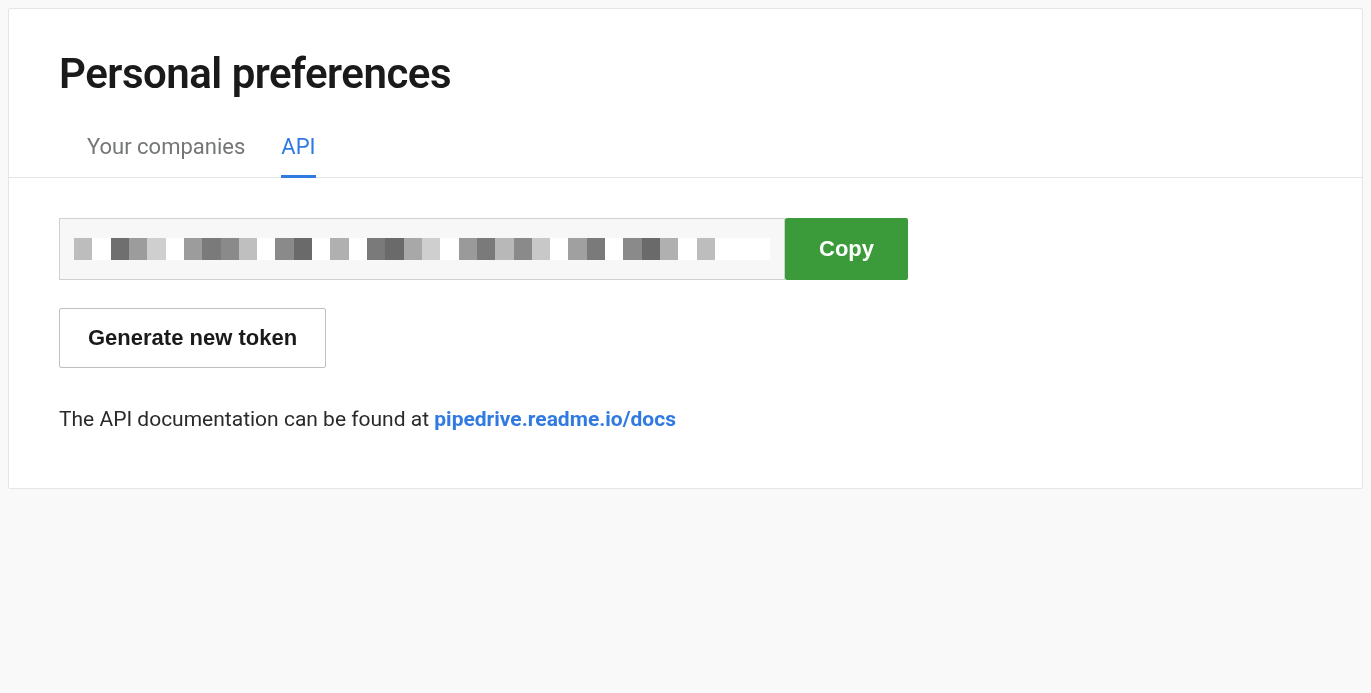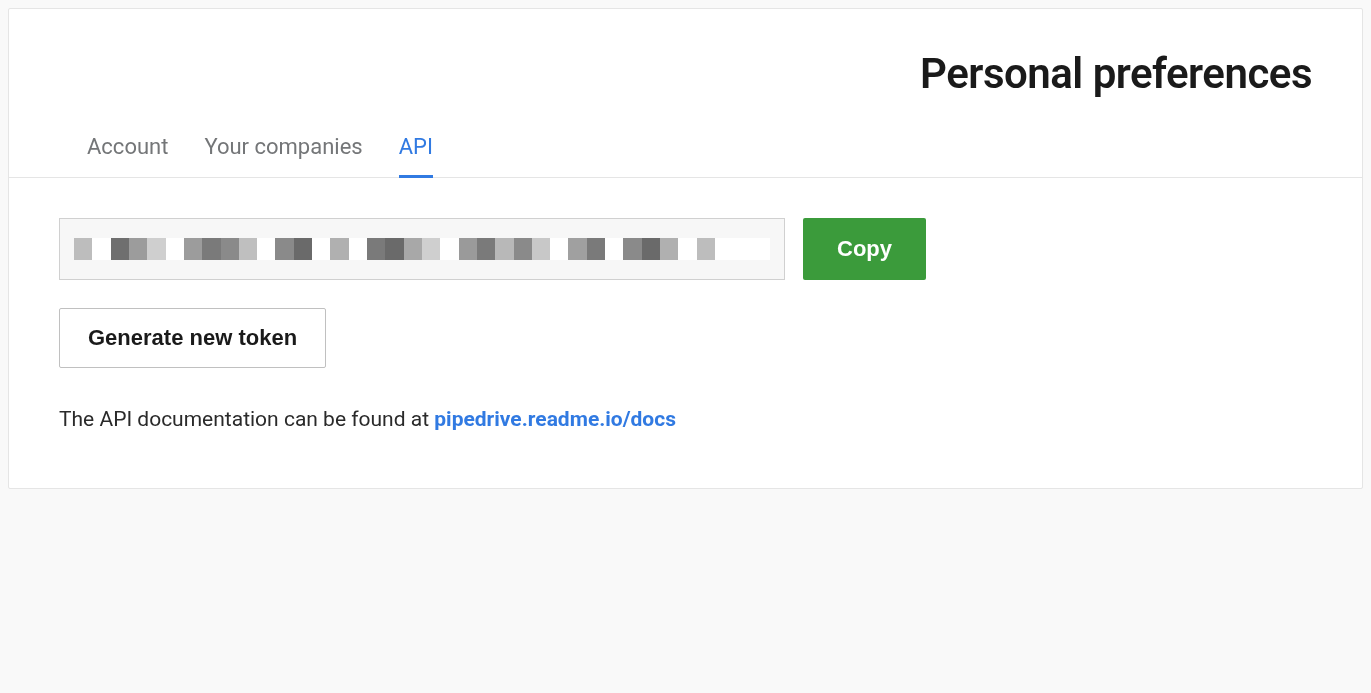--- a/index.html
+++ b/index.html
@@ -20,7 +20,6 @@
     }
     .card-header {
       padding: 40px 50px 0 50px;
-      text-align: right;
     }
     .page-title {
       font-size: 42px;

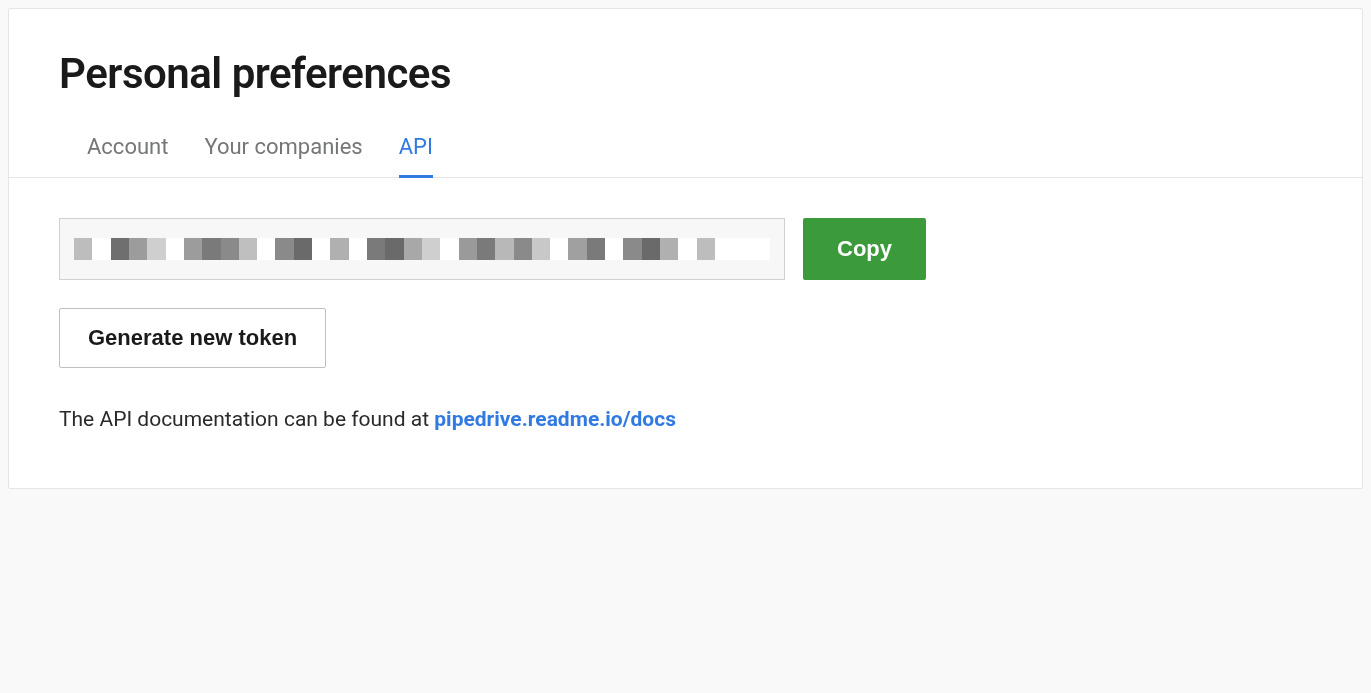--- a/index.html
+++ b/index.html
@@ -132,7 +132,6 @@
   <div class="card-header">
     <h1 class="page-title">Personal preferences</h1>
     <div class="tabs">
-      <div class="tab">Account</div>
       <div class="tab">Your companies</div>
       <div class="tab active">API</div>
     </div>

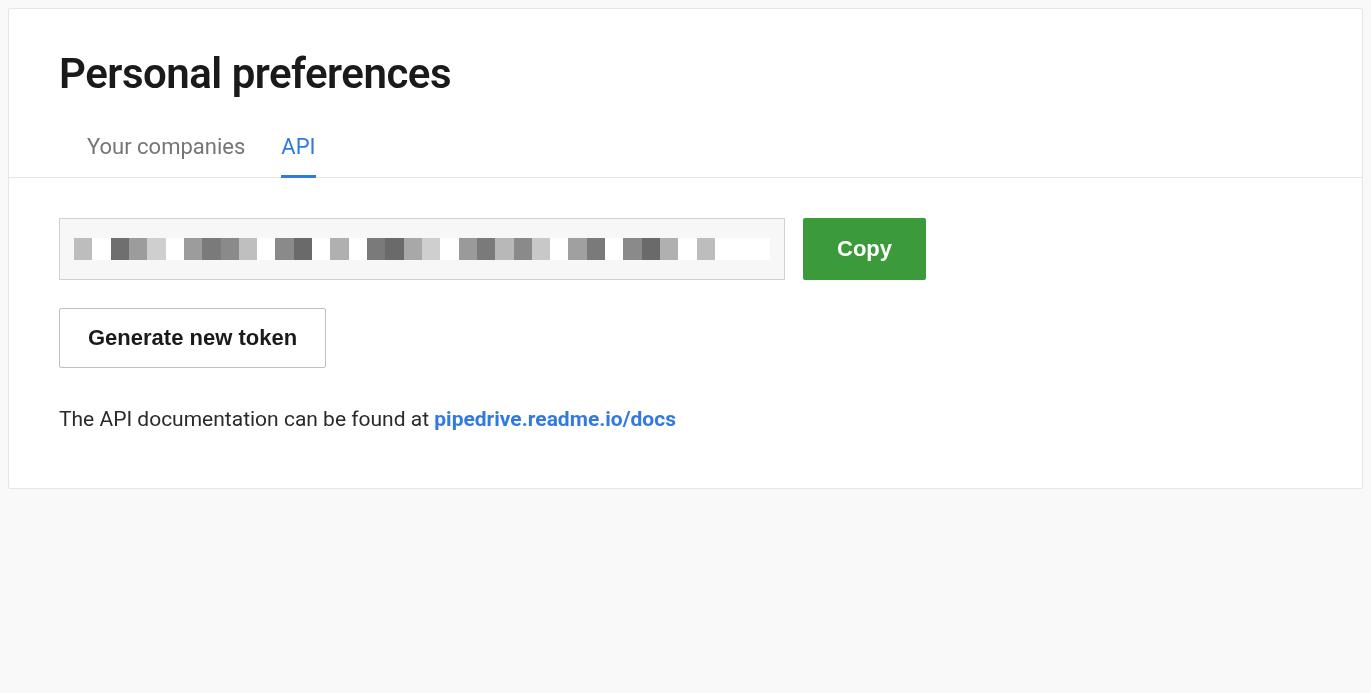--- a/index.html
+++ b/index.html
@@ -61,7 +61,7 @@
     .token-row {
       display: flex;
       align-items: center;
-      gap: 18px;
+      gap: 0;
       margin-bottom: 28px;
     }
     .token-field {

